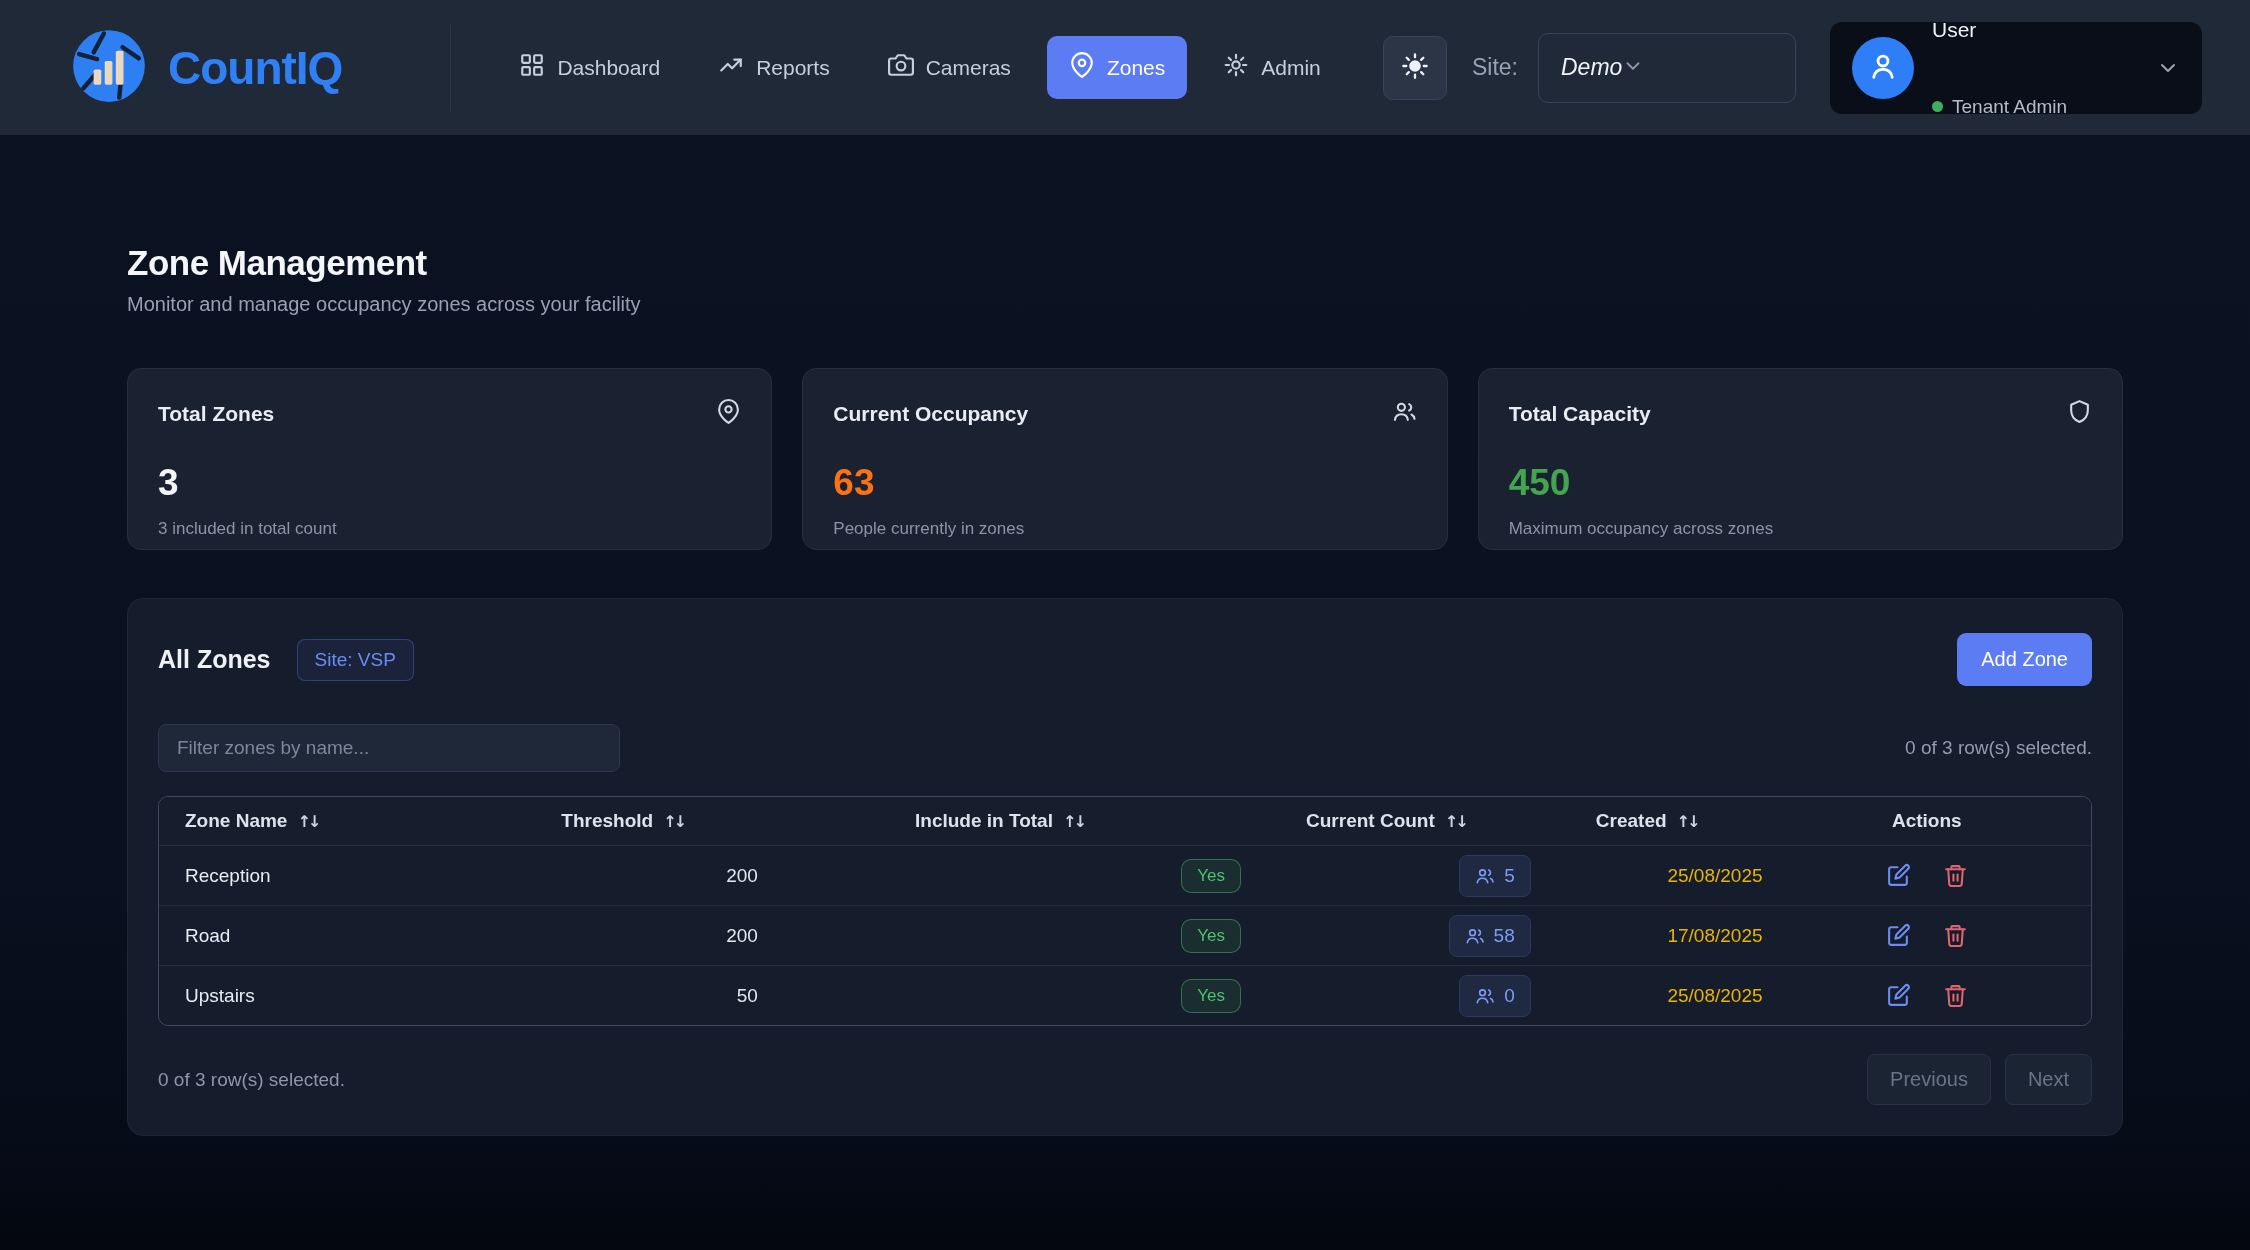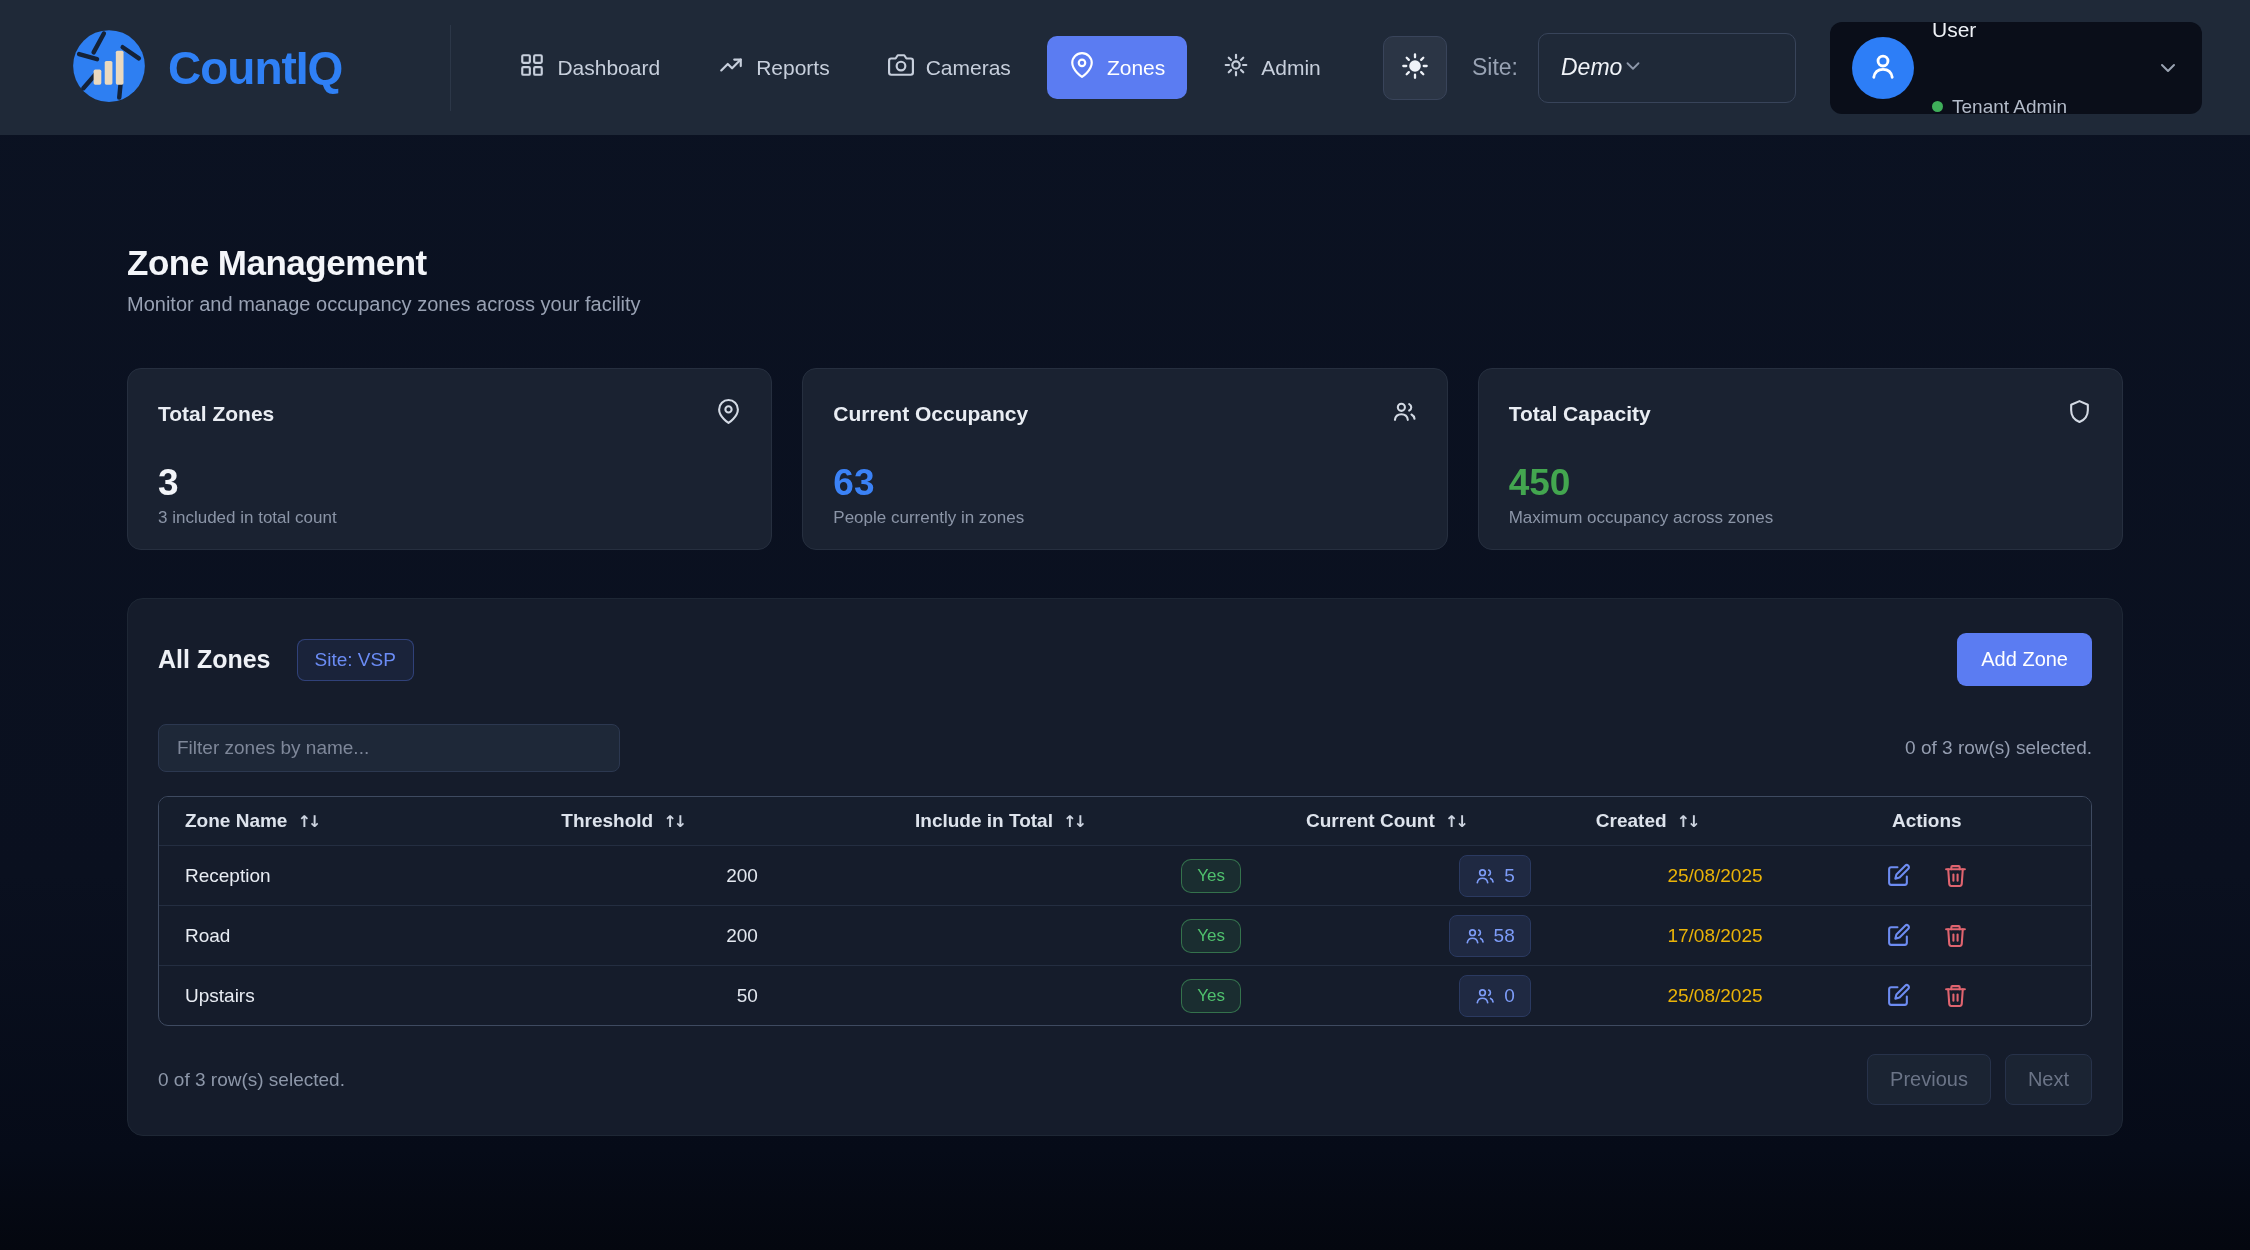--- a/index.html
+++ b/index.html
@@ -238,7 +238,7 @@
               </svg>
           </span>
         </div>
-        <div class="stat-value" style="color:#3b82f6">63</div>
+        <div class="stat-value" style="color:#f97316">63</div>
         <div class="stat-desc">People currently in zones</div>
       </div>
 

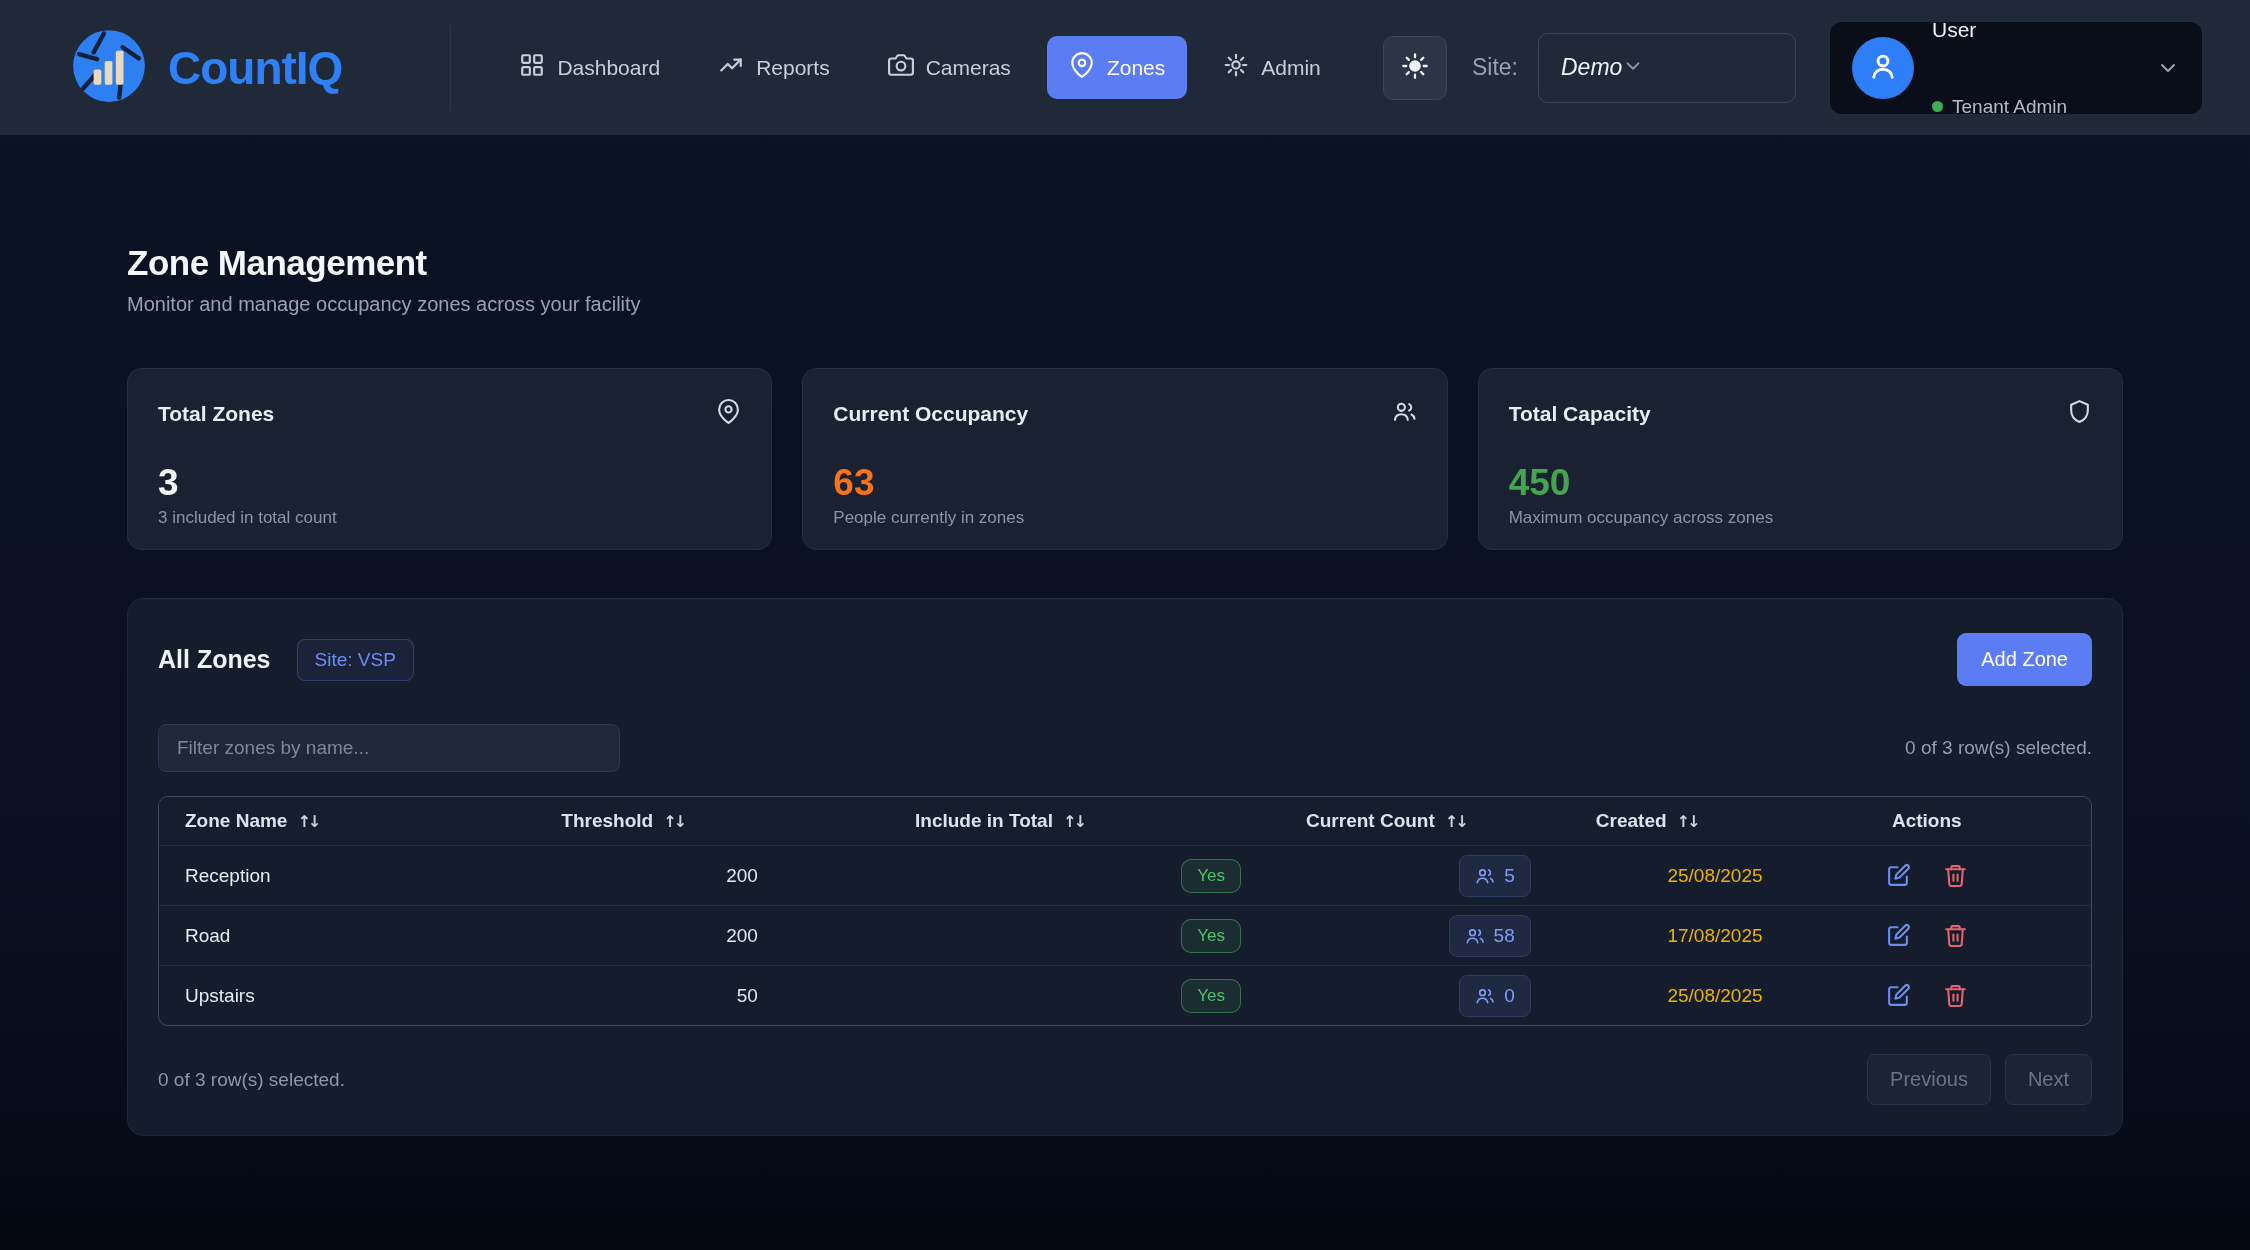--- a/index.html
+++ b/index.html
@@ -48,7 +48,7 @@
   .stat-title { font-size:21px; font-weight:600; color:#e9edf3; }
   .stat-head svg { width:25px; height:25px; color:#d3dae4; }
   .stat-value { font-size:37px; font-weight:bold; margin-top:34px; }
-  .stat-desc { font-size:17px; color:#8b95a7; margin-top:4px; }
+  .stat-desc { font-size:17px; color:#8b95a7; margin-top:15px; }
 
   
   .panel { margin-top:48px; background:#151c2b; border:1px solid #1e2735; border-radius:16px; padding:34px 30px 30px 30px; }

